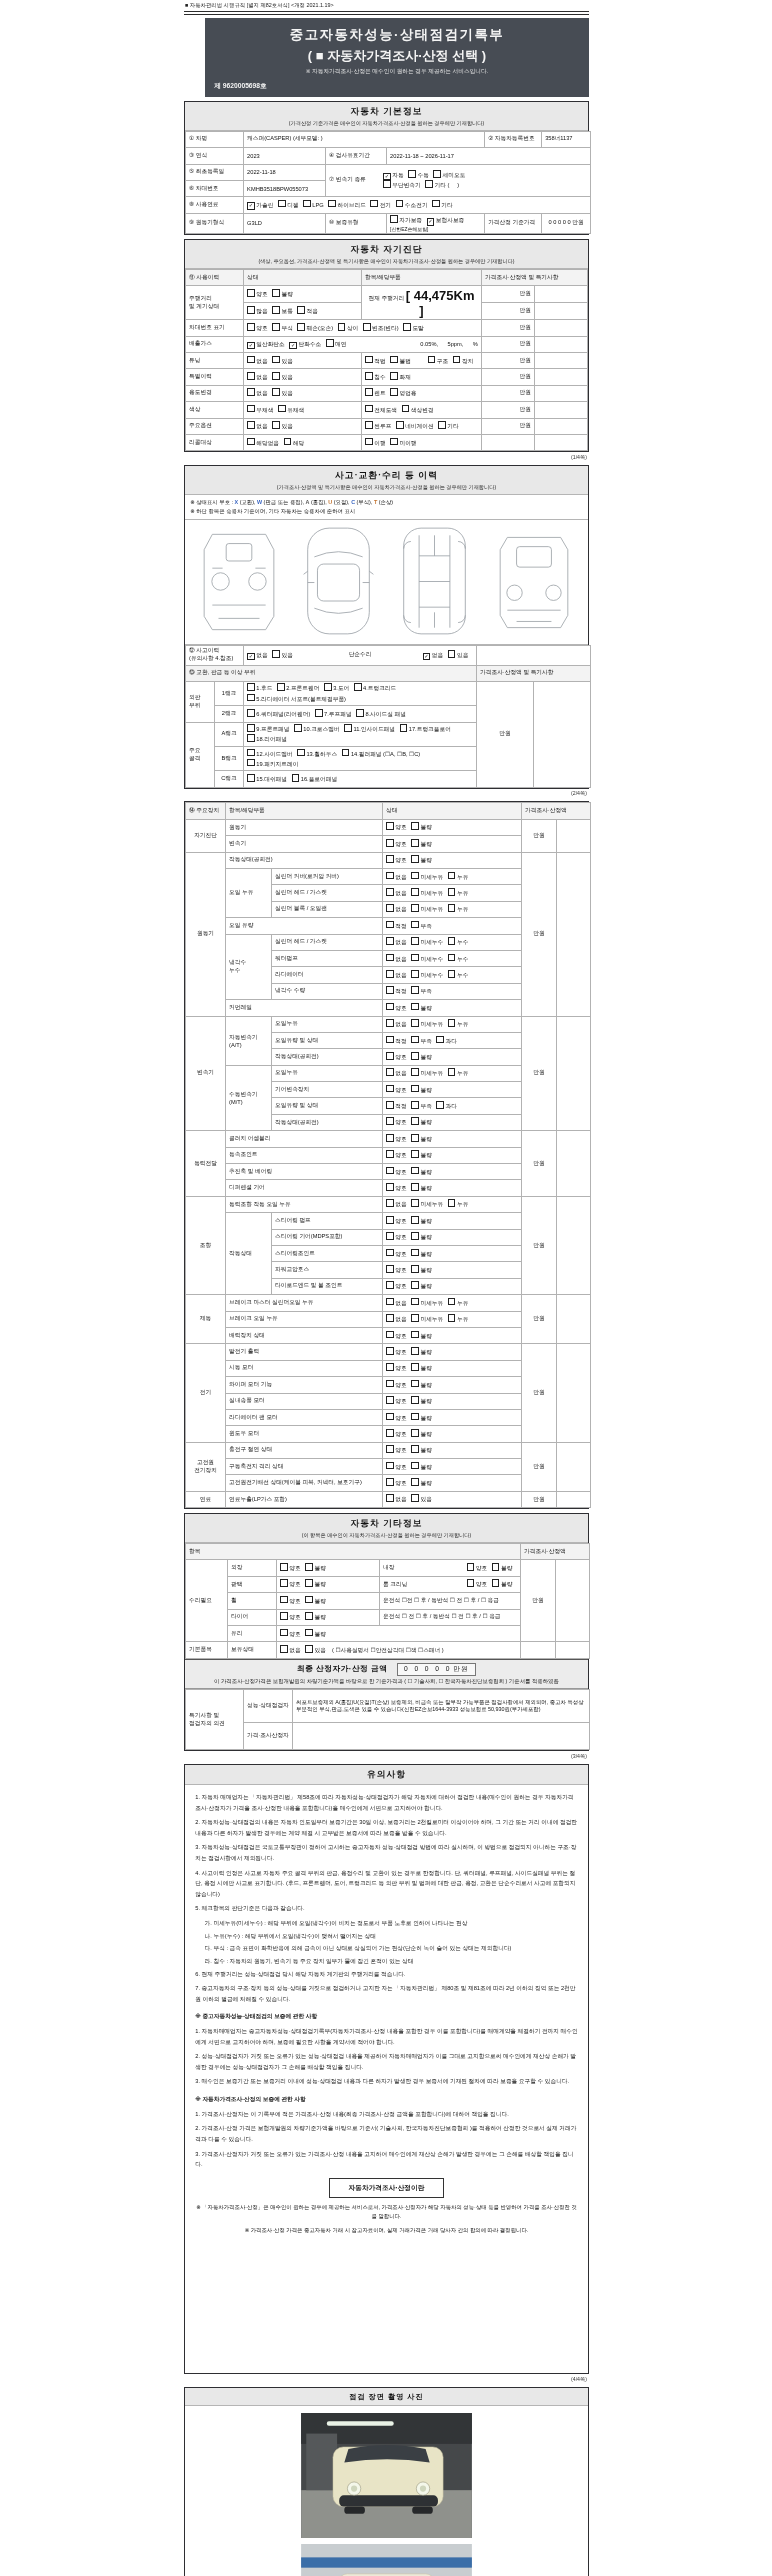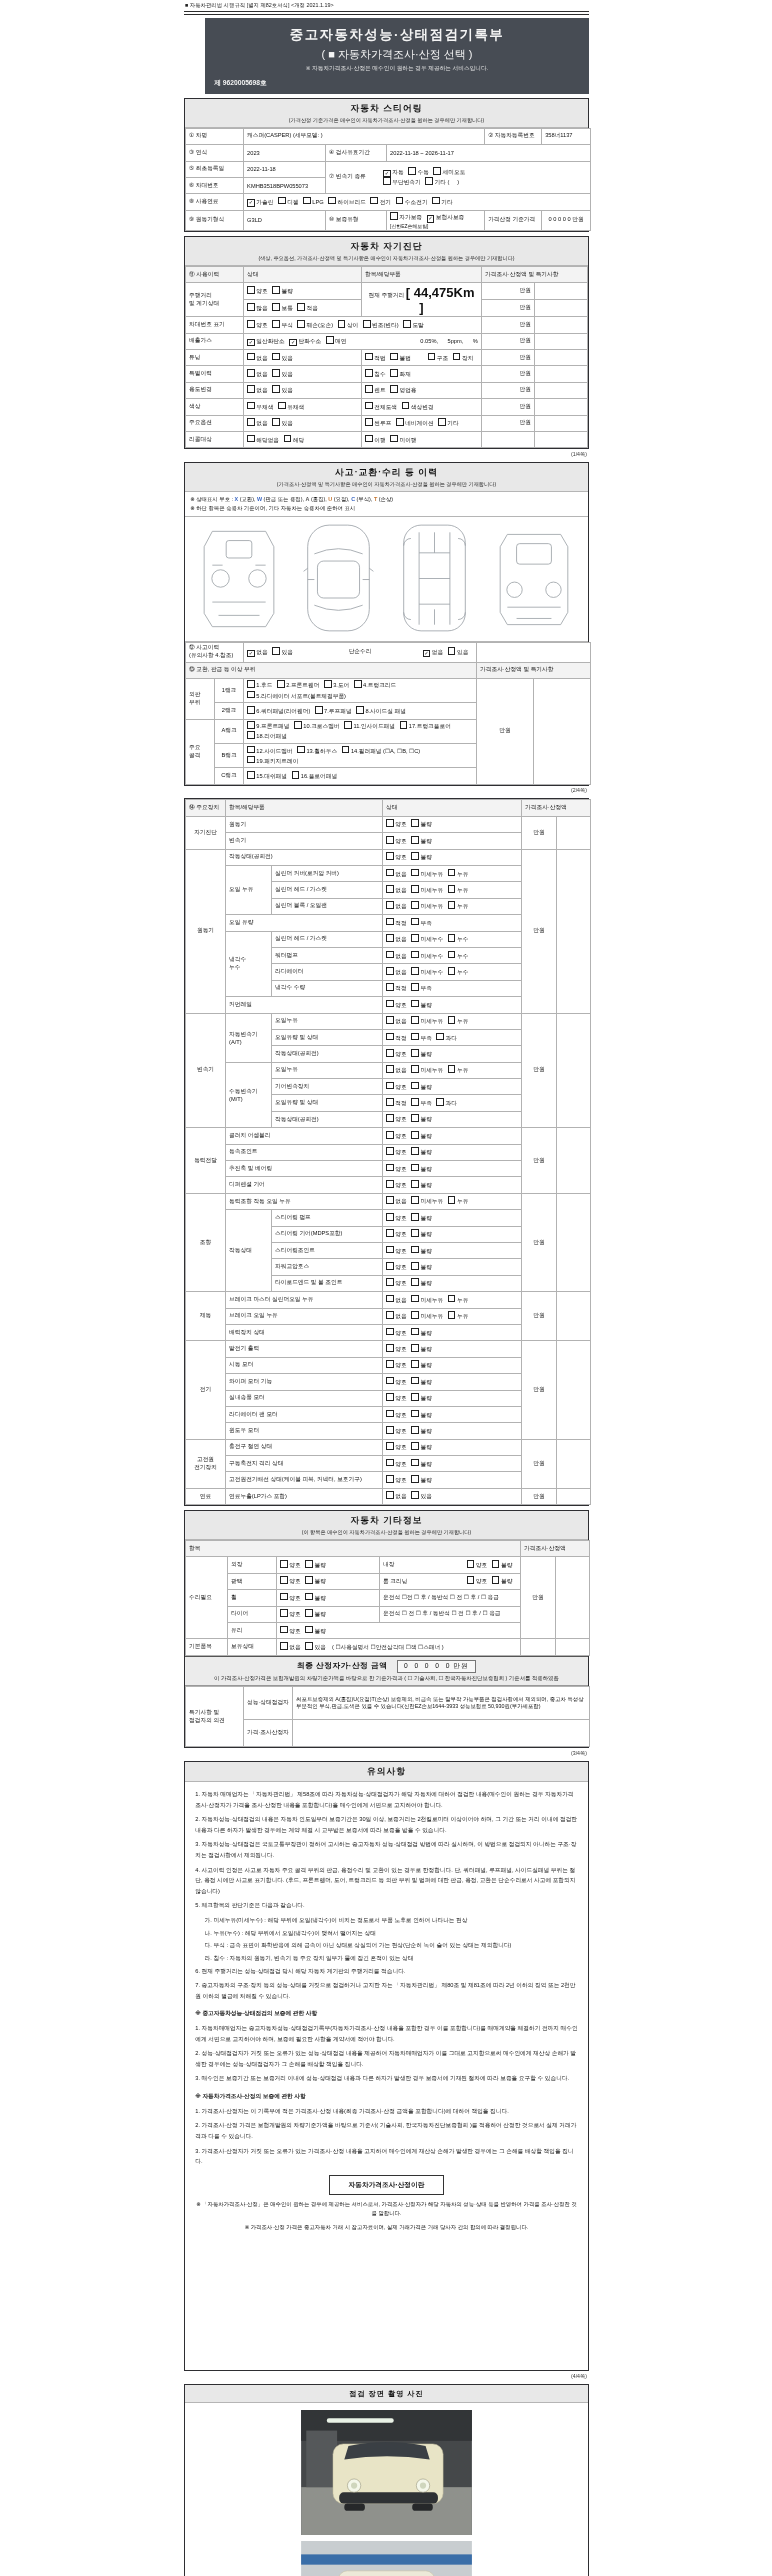--- a/index.html
+++ b/index.html
@@ -10,7 +10,7 @@
   .toprule{border-top:1px solid #2c2c2c;border-bottom:1.5px solid #2c2c2c;height:1.5px;margin-bottom:3.1px;}
   .mast{background:#474c54;color:#f4f4f4;text-align:center;padding:8.2px 5.2px 4.1px;margin-left:21px;}
   .mtitle{font-size:13.4px;font-weight:bold;letter-spacing:1.5px;}
-  .msub{font-size:11px;font-weight:normal;margin-top:3.1px;}
+  .msub{font-size:13px;font-weight:bold;margin-top:3.1px;}
   .mnote{font-size:5.7px;margin-top:2.6px;color:#e8e8e8;}
   .mno{text-align:left;font-size:6.7px;font-weight:bold;margin-top:6.2px;padding-left:4.1px;padding-bottom:2.1px;}
   .sec{border:1.5px solid #2e2e32;margin-top:4.1px;background:#fff;}

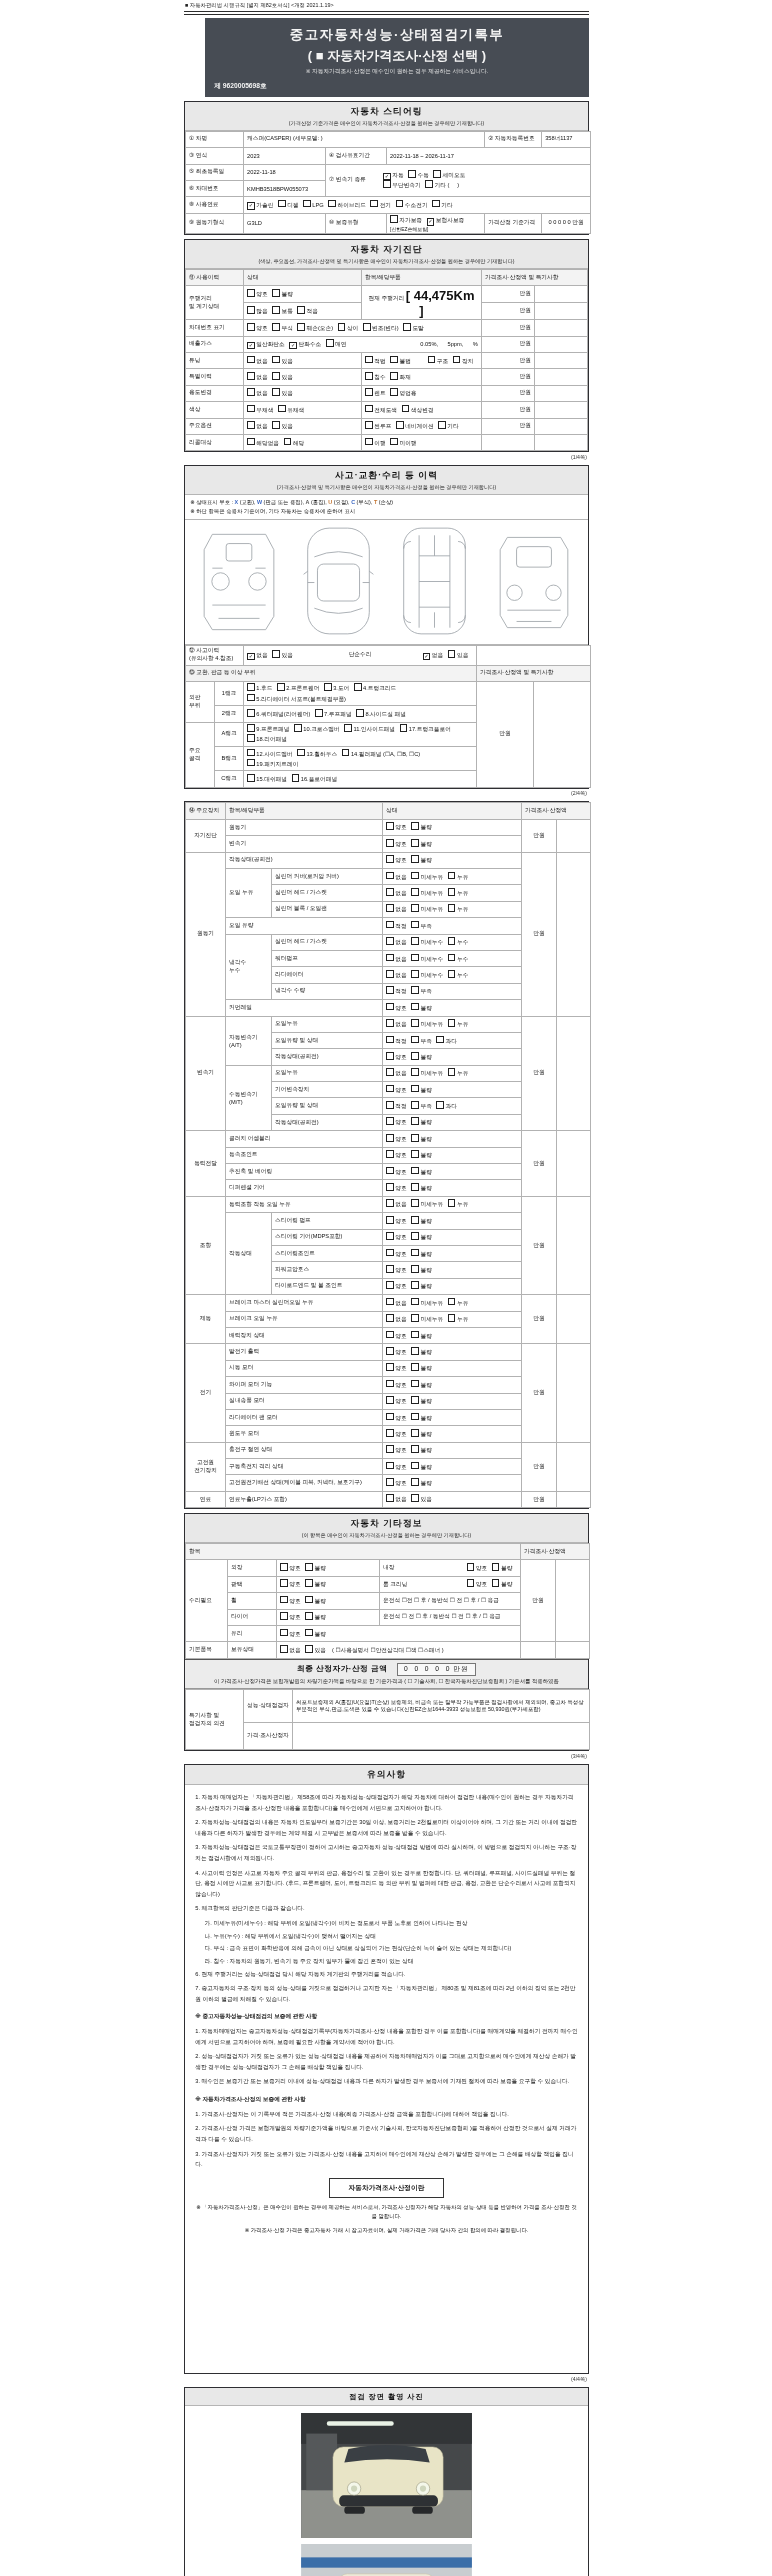--- a/index.html
+++ b/index.html
@@ -64,7 +64,7 @@
 
   <section class="sec">
     <div class="sech">
-      <div class="t1">자동차 스티어링</div>
+      <div class="t1">자동차 기본정보</div>
       <div class="t2">(가격산정 기준가격은 매수인이 자동차가격조사·산정을 원하는 경우에만 기재합니다)</div>
     </div>
     <div id="basic-body">

